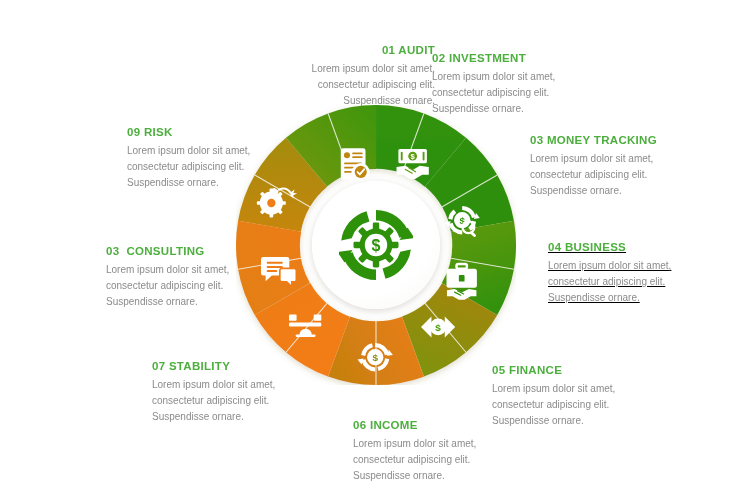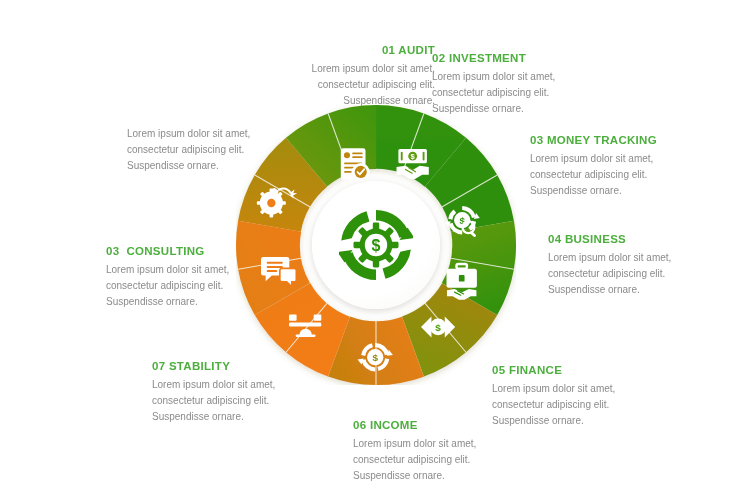--- a/index.html
+++ b/index.html
@@ -370,6 +370,7 @@
   </div>
 
   <div class="block" id="b09">
+    <div class="title">09 RISK</div>
     <div class="body">Lorem ipsum dolor sit amet,
 consectetur adipiscing elit.
 Suspendisse ornare.</div>

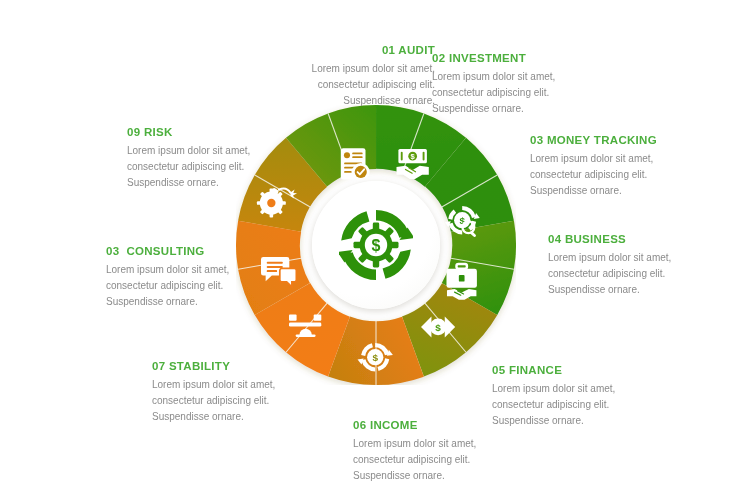--- a/index.html
+++ b/index.html
@@ -71,7 +71,7 @@
   #b01 { left: 245px; top: 44px; text-align: right; }
   #b02 { left: 432px; top: 52px; }
   #b03 { left: 530px; top: 134px; }
-  #b04 { left: 548px; top: 233px; }
+  #b04 { left: 548px; top: 241px; text-decoration: underline; }
   #b05 { left: 492px; top: 364px; }
   #b06 { left: 353px; top: 419px; }
   #b07 { left: 152px; top: 360px; }

